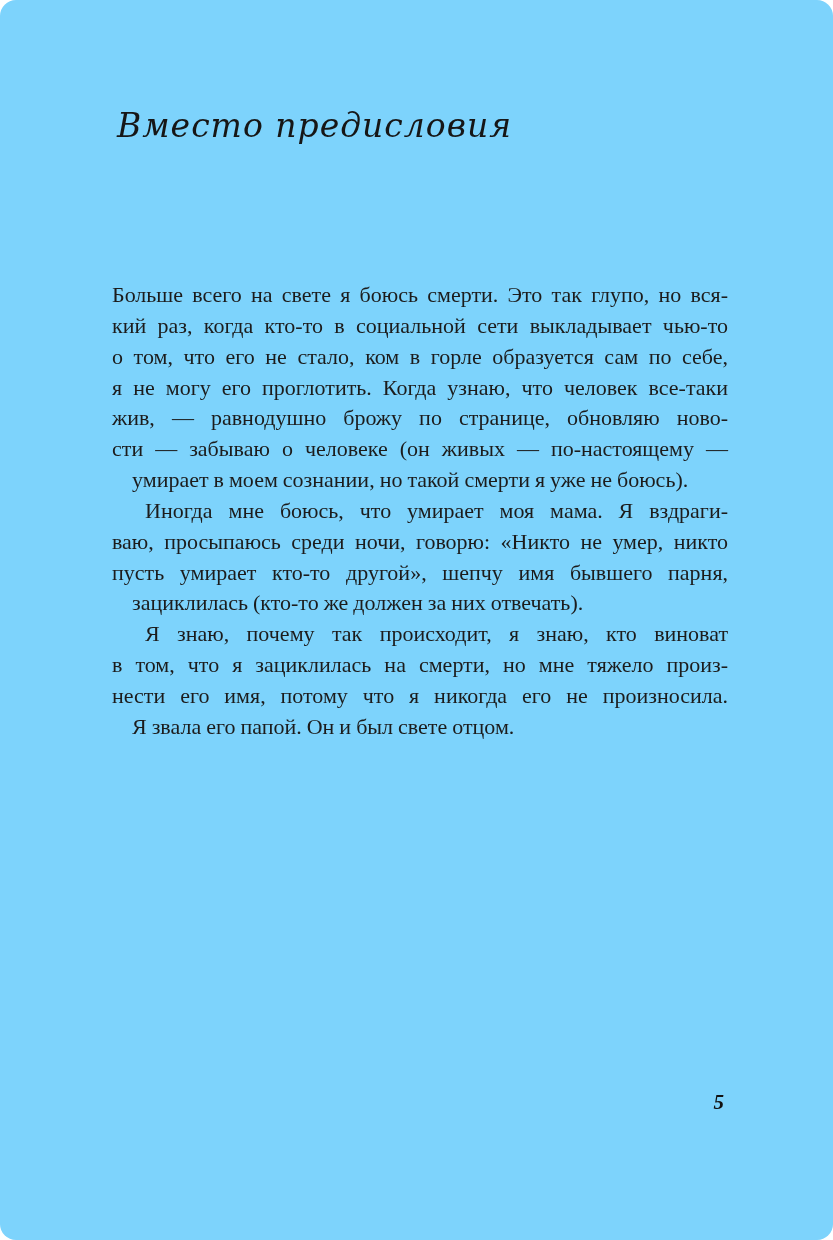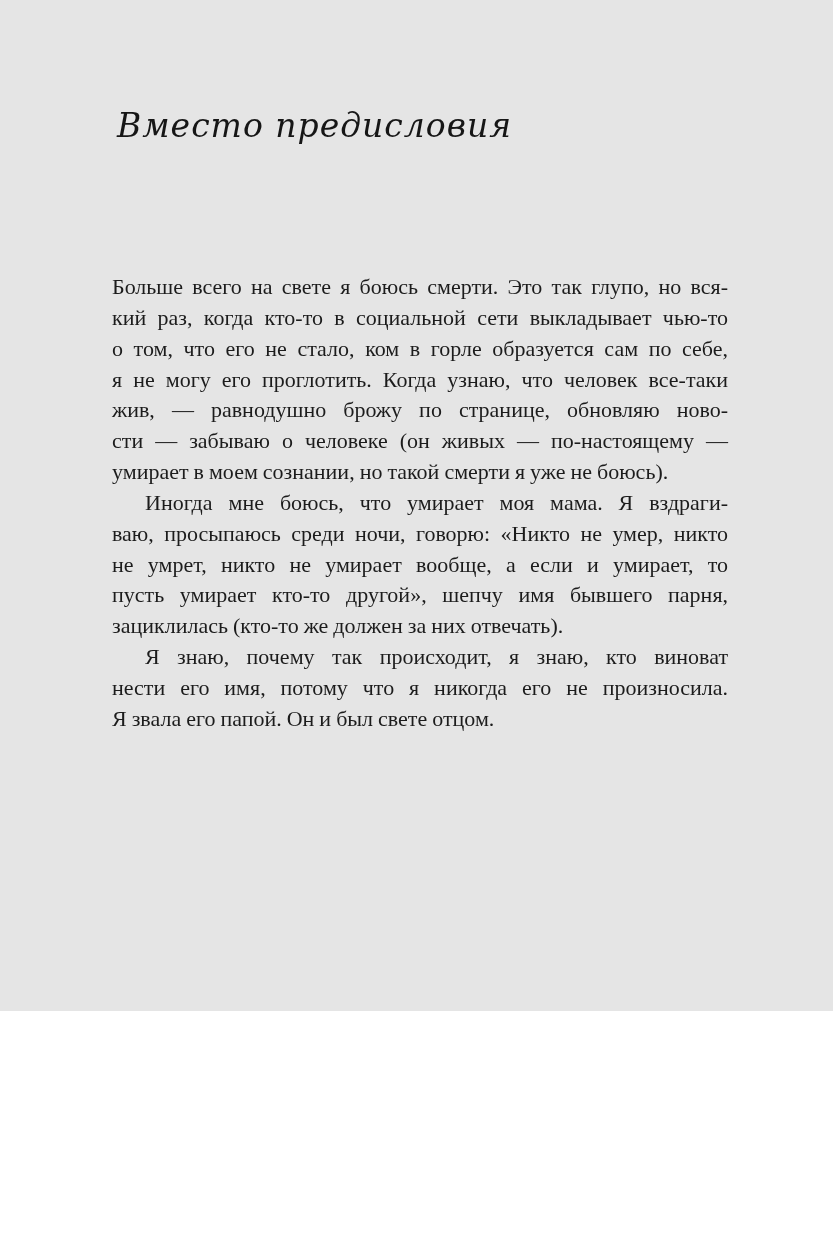--- a/index.html
+++ b/index.html
@@ -10,11 +10,12 @@
   .page {
     position: relative;
     width: 833px;
-    height: 1011px;
-    background: #e5e5e5;
+    height: 1240px;
+    background: #7dd3fc;
     overflow: hidden;
     font-family: "Liberation Serif", serif;
     color: #1c1c1c;
+    border-radius: 16px;
   }
   .chapter-title {
     position: absolute;

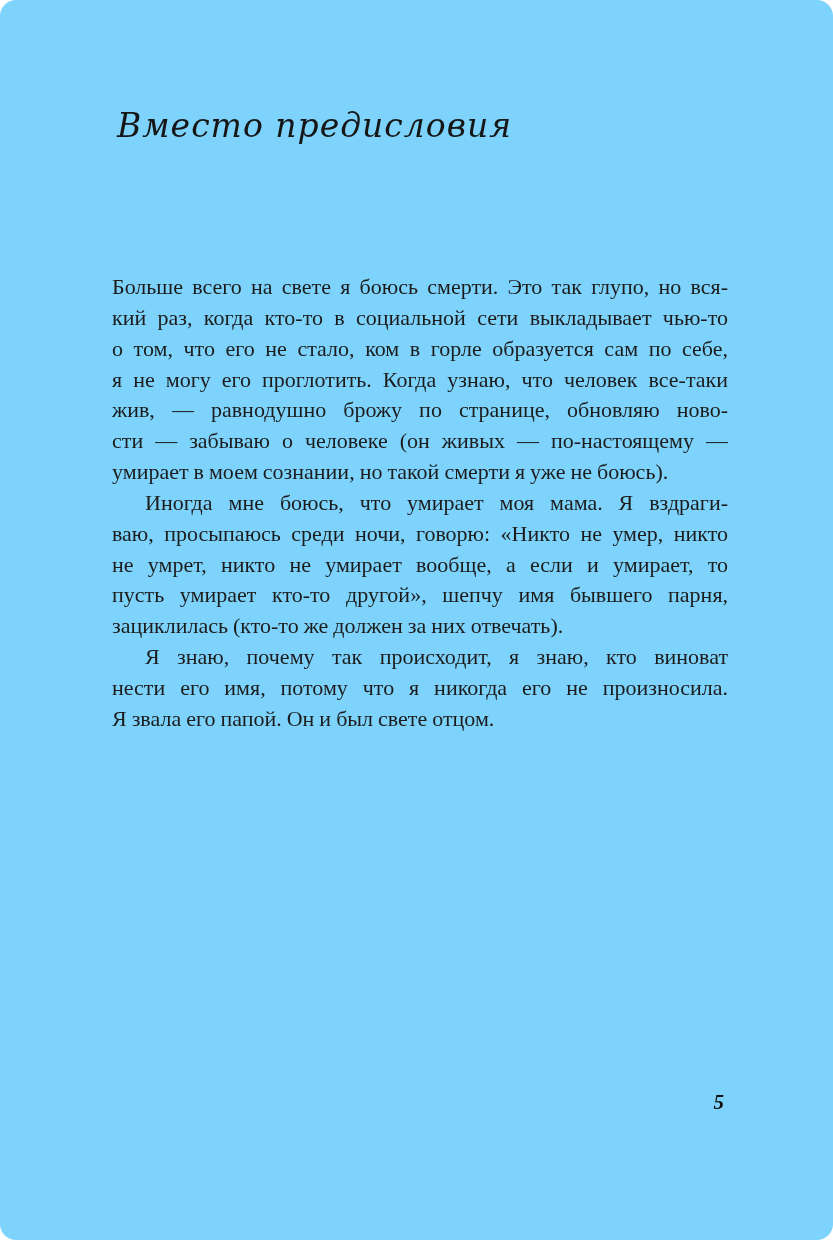--- a/index.html
+++ b/index.html
@@ -33,7 +33,7 @@
   .text-block {
     position: absolute;
     left: 112px;
-    top: 272px;
+    top: 280px;
     width: 616px;
   }
   .paragraph {

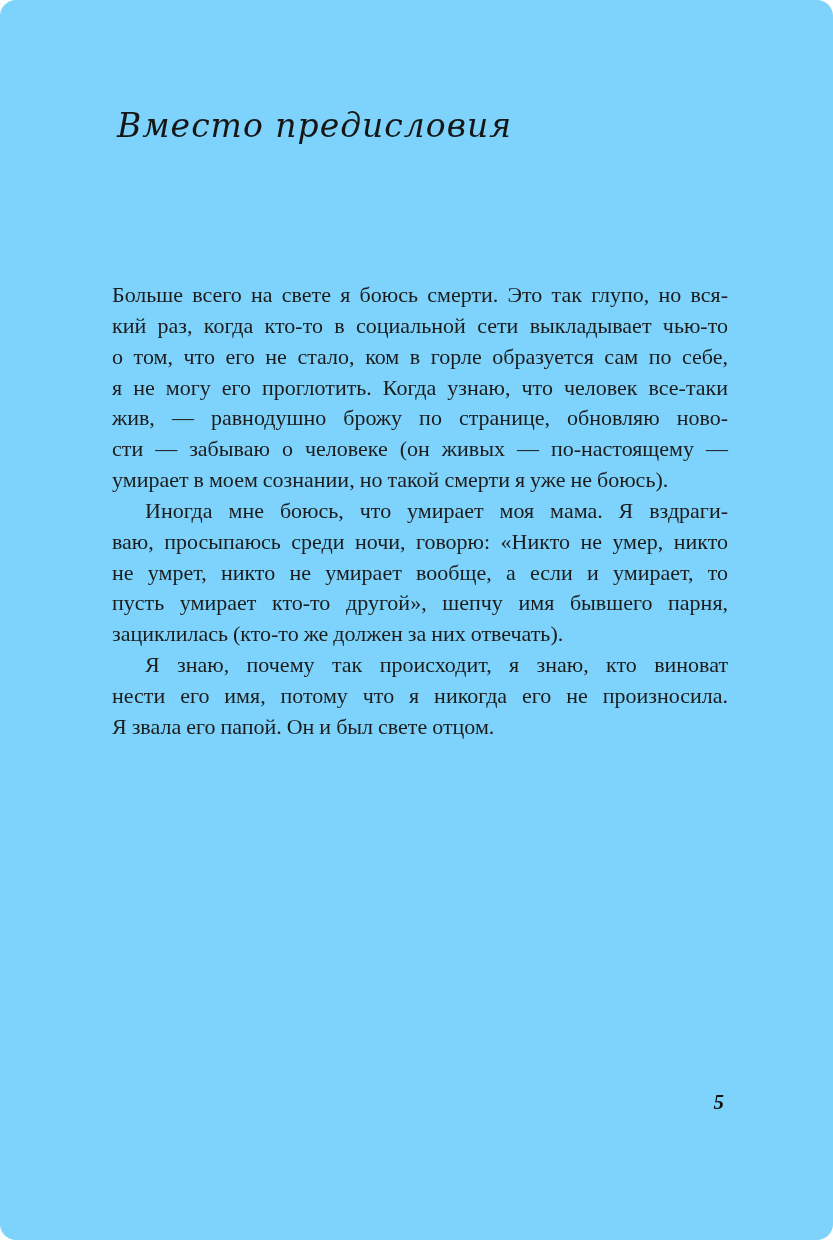--- a/index.html
+++ b/index.html
@@ -50,6 +50,7 @@
   }
   .line.last {
     text-align-last: left;
+    margin-left: 20px;
   }
   .line.indent {
     text-indent: 33px;

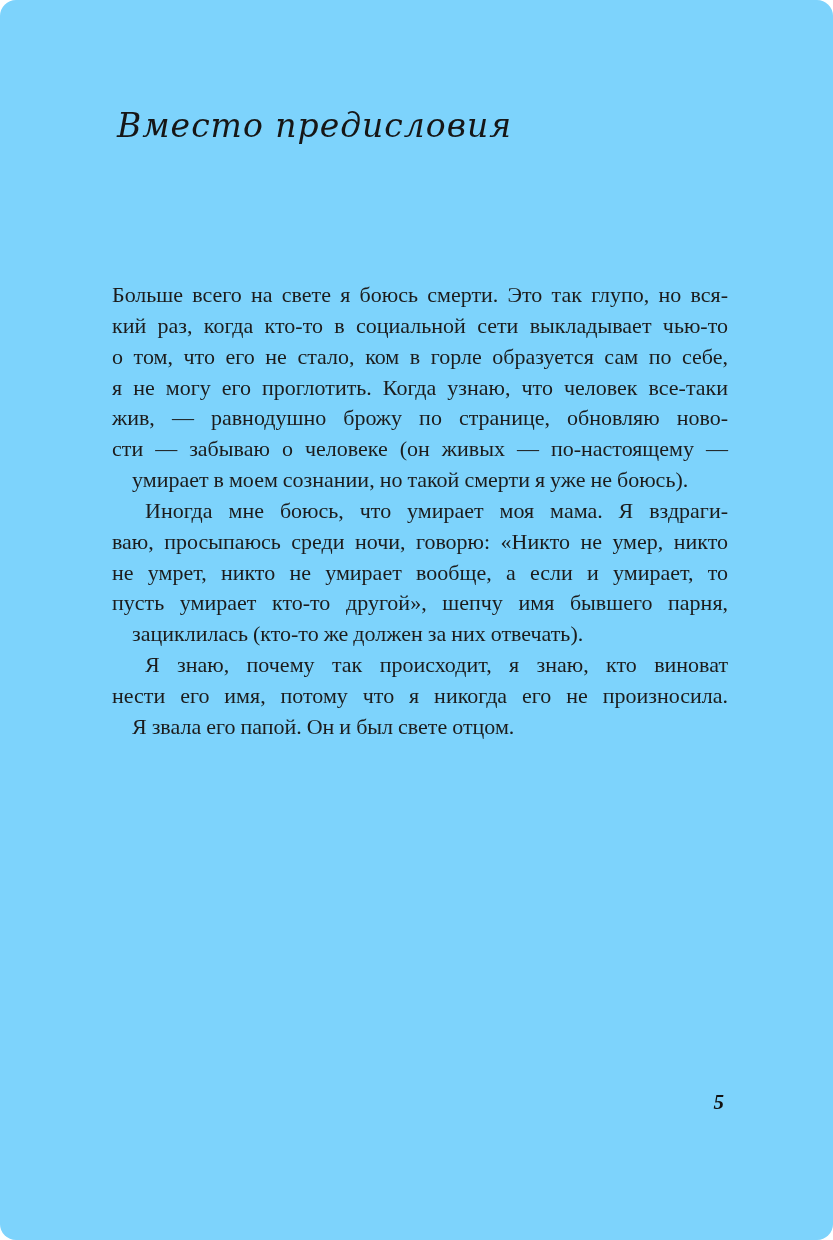--- a/index.html
+++ b/index.html
@@ -86,7 +86,6 @@
       <div class="paragraph">
         <div class="line indent">Иногда мне боюсь, что умирает моя мама. Я вздраги-</div>
         <div class="line">ваю, просыпаюсь среди ночи, говорю: «Никто не умер, никто</div>
-        <div class="line">не умрет, никто не умирает вообще, а если и умирает, то</div>
         <div class="line">пусть умирает кто-то другой», шепчу имя бывшего парня,</div>
         <div class="line last">зациклилась (кто-то же должен за них отвечать).</div>
       </div>

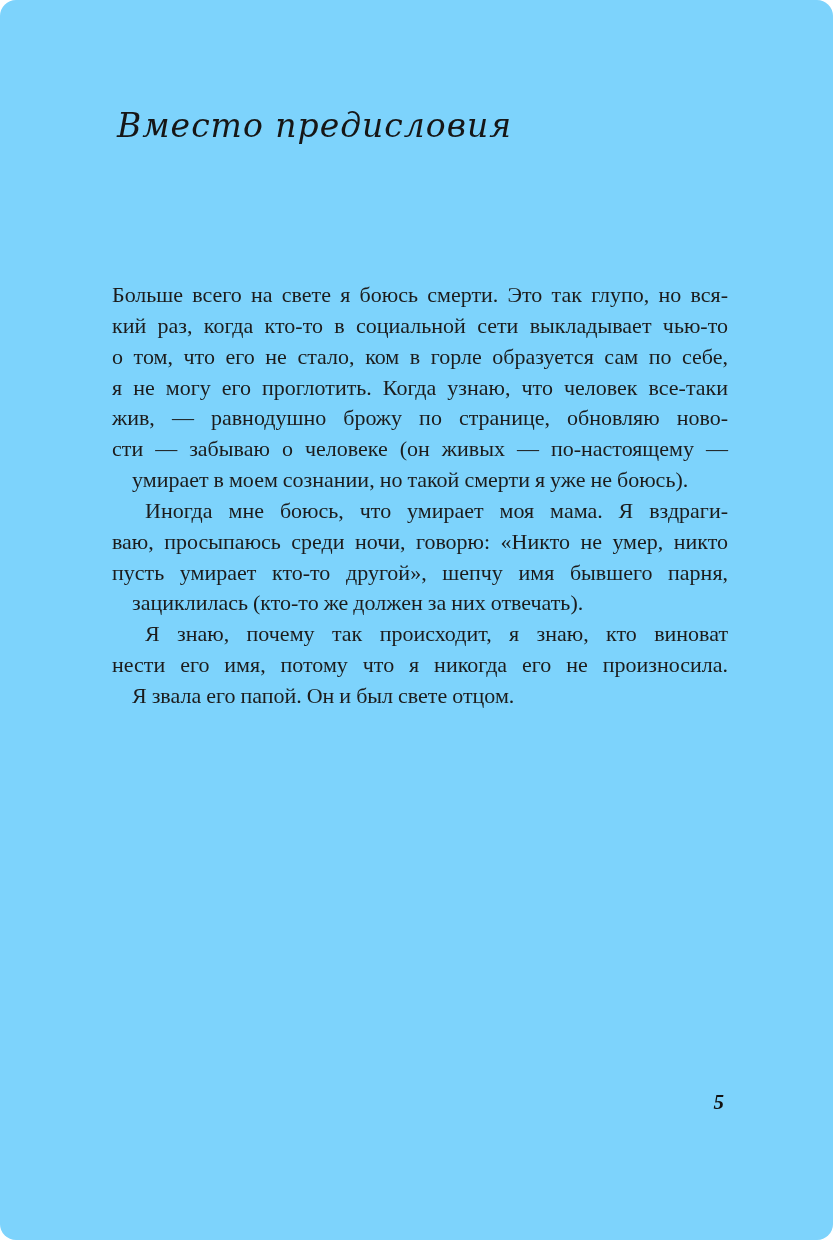--- a/index.html
+++ b/index.html
@@ -91,6 +91,7 @@
       </div>
       <div class="paragraph">
         <div class="line indent">Я знаю, почему так происходит, я знаю, кто виноват</div>
+        <div class="line">в том, что я зациклилась на смерти, но мне тяжело произ-</div>
         <div class="line">нести его имя, потому что я никогда его не произносила.</div>
         <div class="line last">Я звала его папой. Он и был свете отцом.</div>
       </div>

